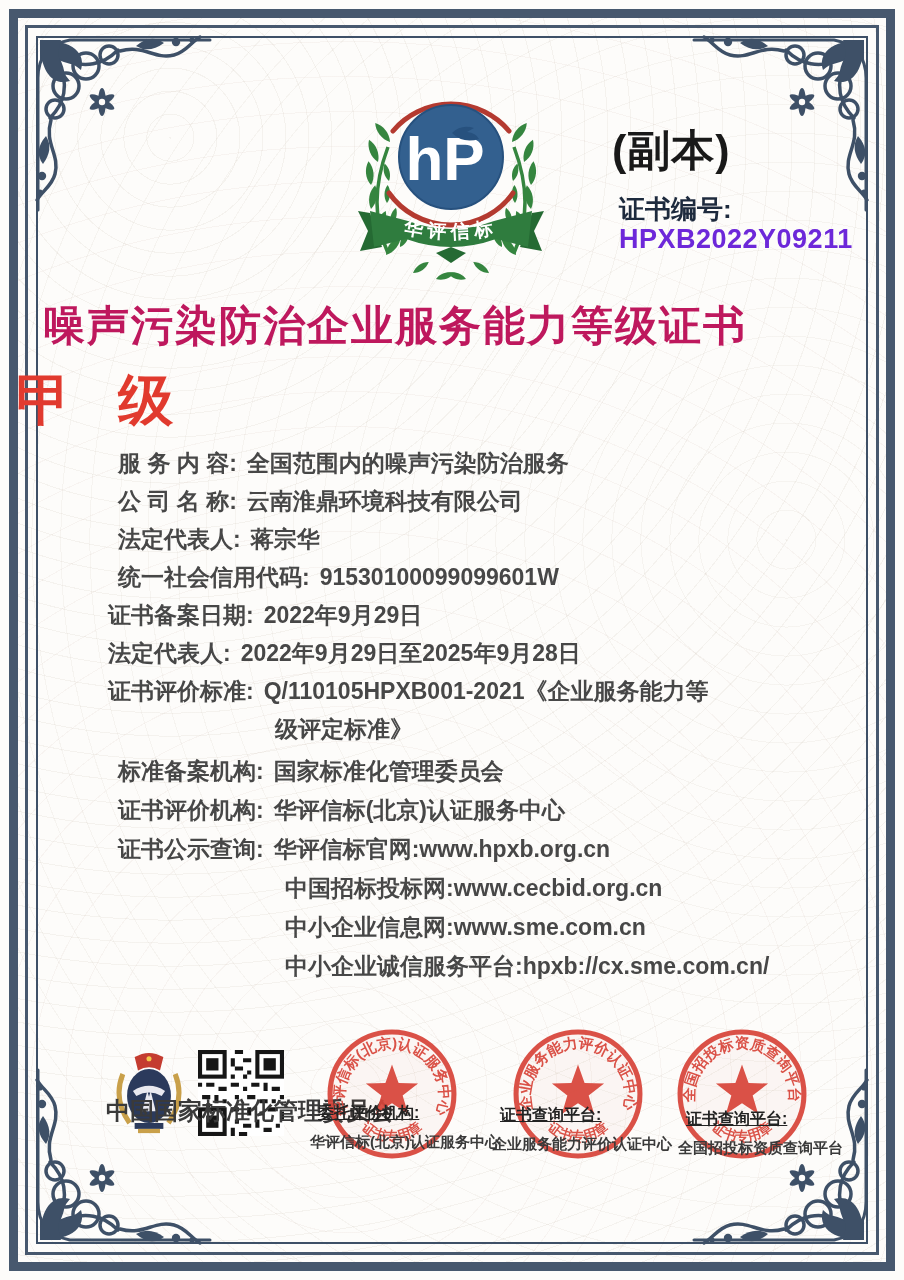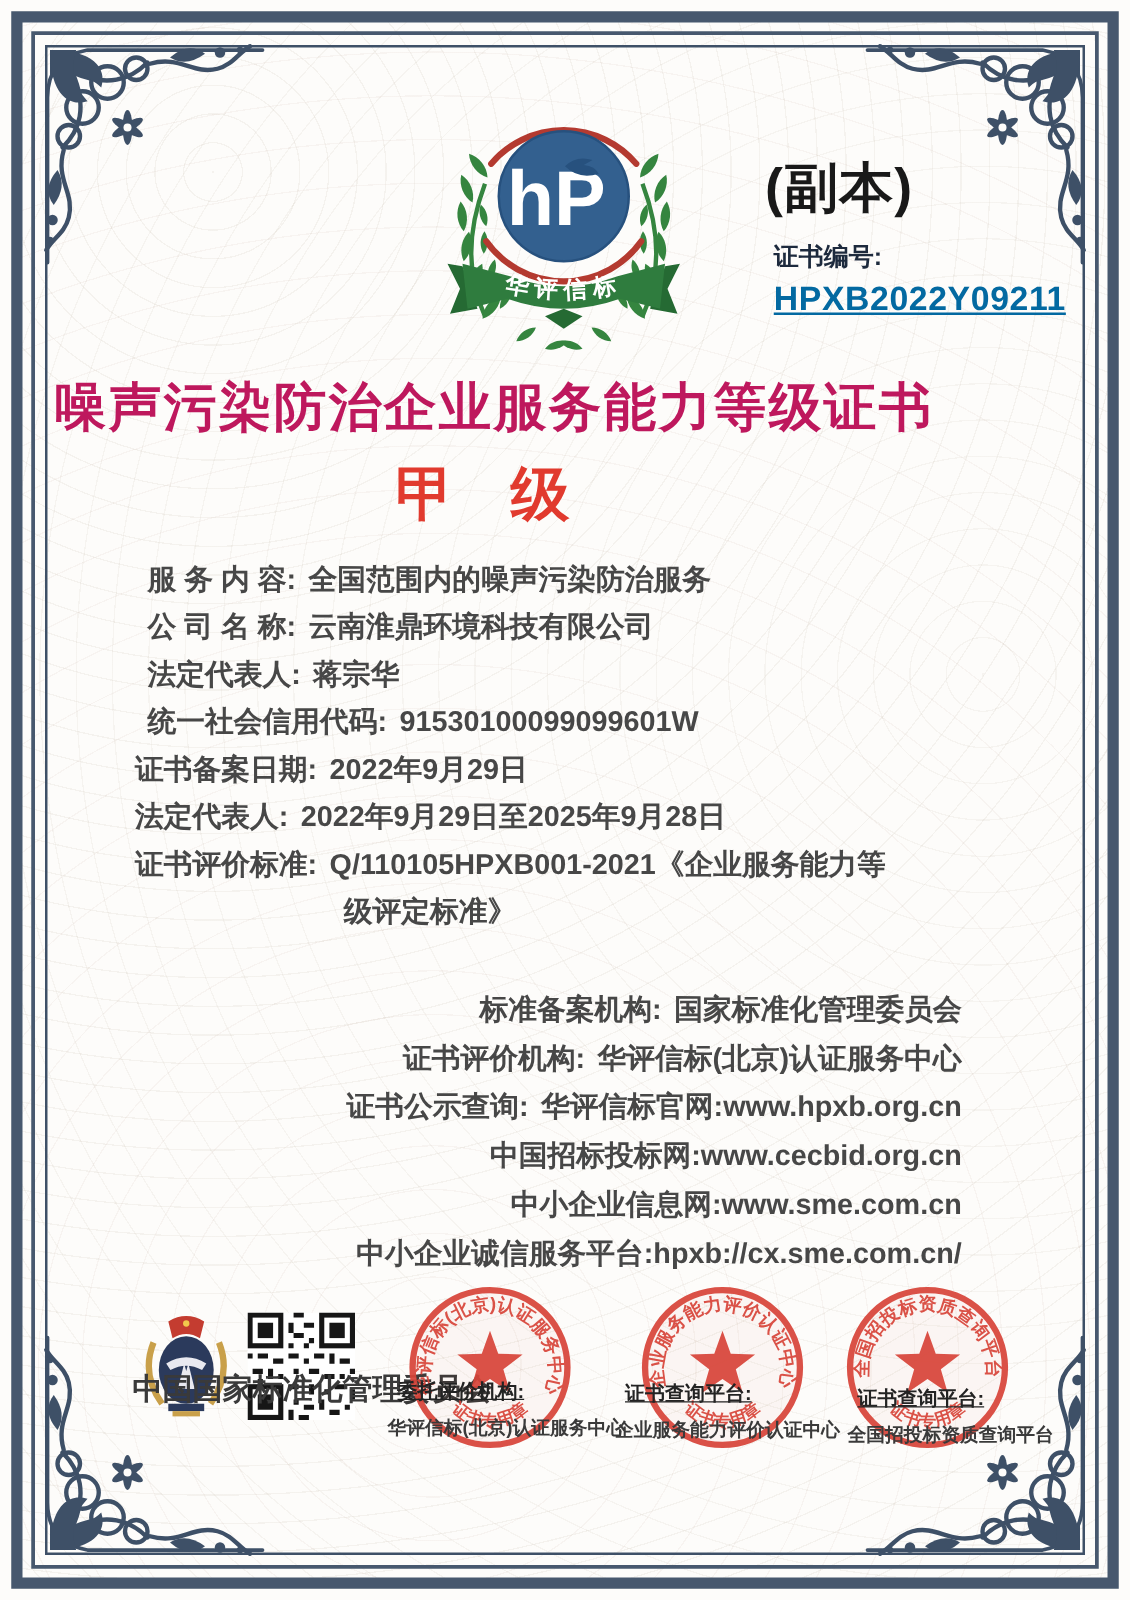--- a/index.html
+++ b/index.html
@@ -23,7 +23,7 @@
   
   .logo{left:348px;top:95px;width:206px;height:190px;}
   .copy-label{left:612px;top:122px;font-size:43px;font-weight:800;color:#191919;letter-spacing:1px;}
-  .certno-label{left:619px;top:192px;font-size:20px;font-weight:800;color:#1d2a3d;}
+  .certno-label{left:619px;top:192px;font-size:26px;font-weight:800;color:#1d2a3d;}
   .certno{left:619px;top:224px;font-size:27px;font-weight:800;color:#0369a1;letter-spacing:.5px;text-decoration:underline;}
   .title{left:0;width:904px;top:298px;text-align:left;font-size:42px;font-weight:900;color:#be185d;letter-spacing:2px;margin-left:43px;}
   .grade{left:0;width:772px;top:364px;text-align:center;font-size:47px;font-weight:900;color:#e13a2e;letter-spacing:16px;text-indent:16px;}

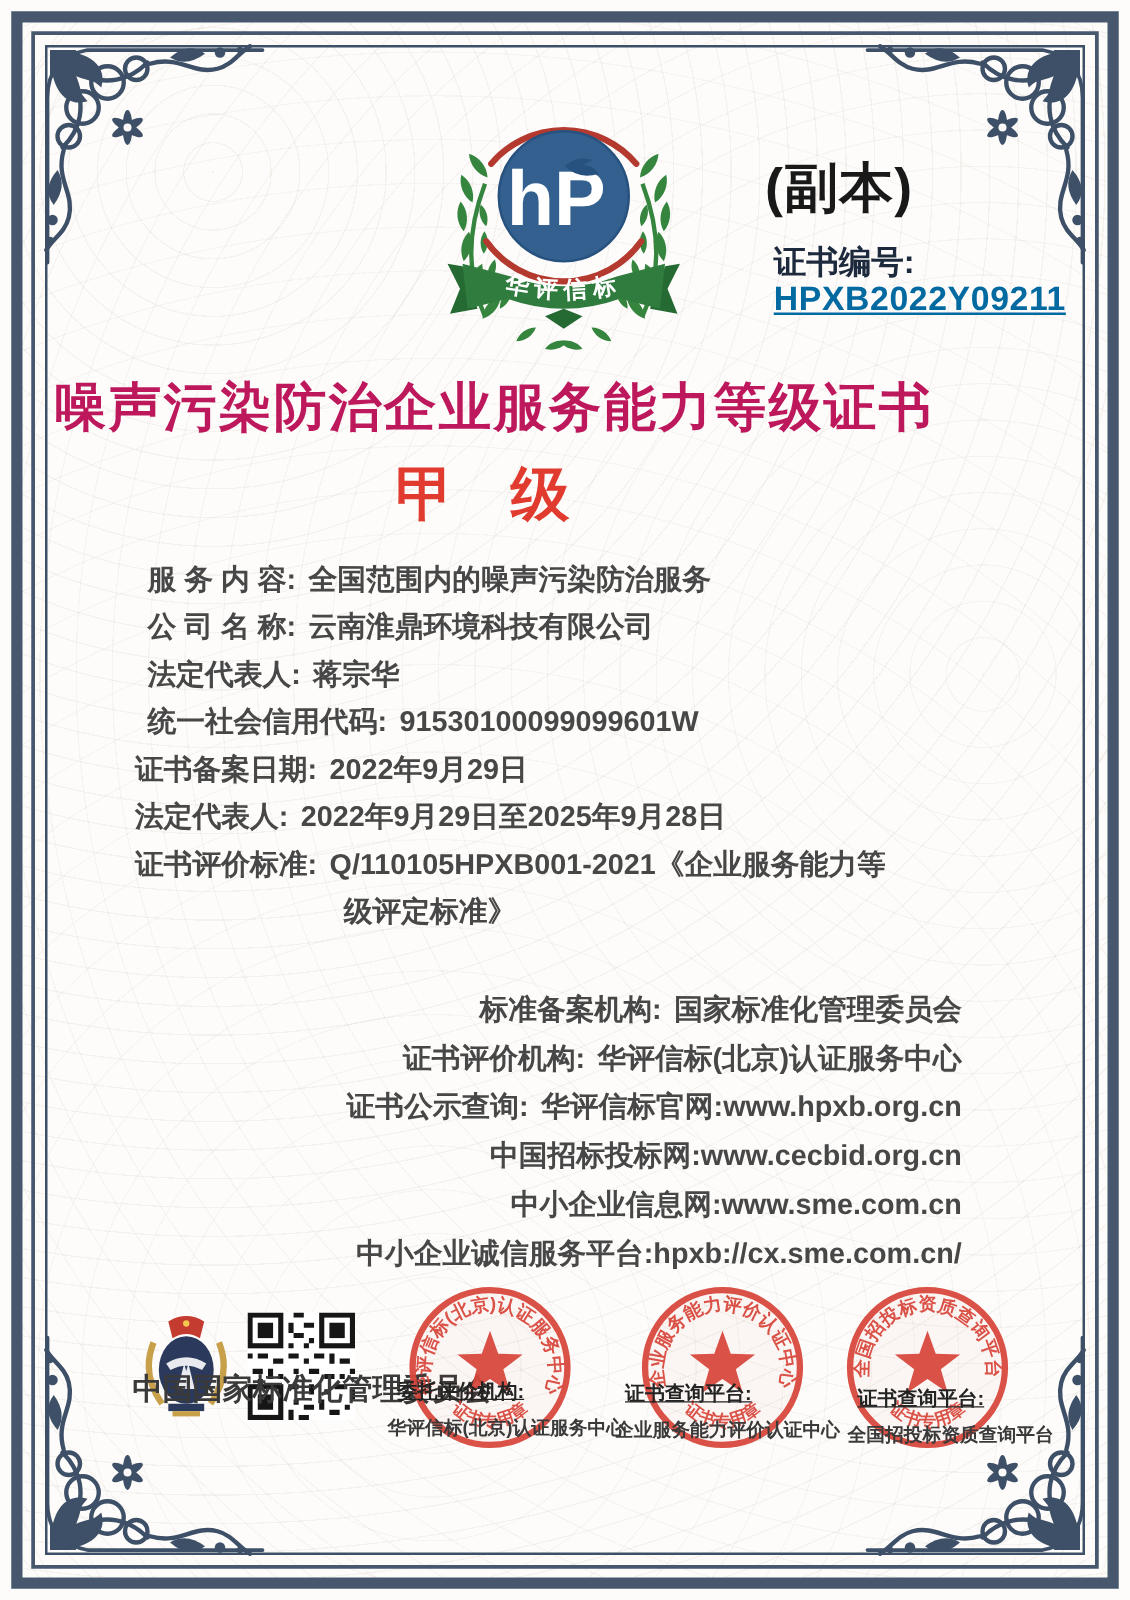--- a/index.html
+++ b/index.html
@@ -24,7 +24,7 @@
   .logo{left:348px;top:95px;width:206px;height:190px;}
   .copy-label{left:612px;top:122px;font-size:43px;font-weight:800;color:#191919;letter-spacing:1px;}
   .certno-label{left:619px;top:192px;font-size:26px;font-weight:800;color:#1d2a3d;}
-  .certno{left:619px;top:224px;font-size:27px;font-weight:800;color:#0369a1;letter-spacing:.5px;text-decoration:underline;}
+  .certno{left:619px;top:224px;font-size:27px;font-weight:800;color:#6d28d9;letter-spacing:.5px;}
   .title{left:0;width:904px;top:298px;text-align:left;font-size:42px;font-weight:900;color:#be185d;letter-spacing:2px;margin-left:43px;}
   .grade{left:0;width:772px;top:364px;text-align:center;font-size:47px;font-weight:900;color:#e13a2e;letter-spacing:16px;text-indent:16px;}
   

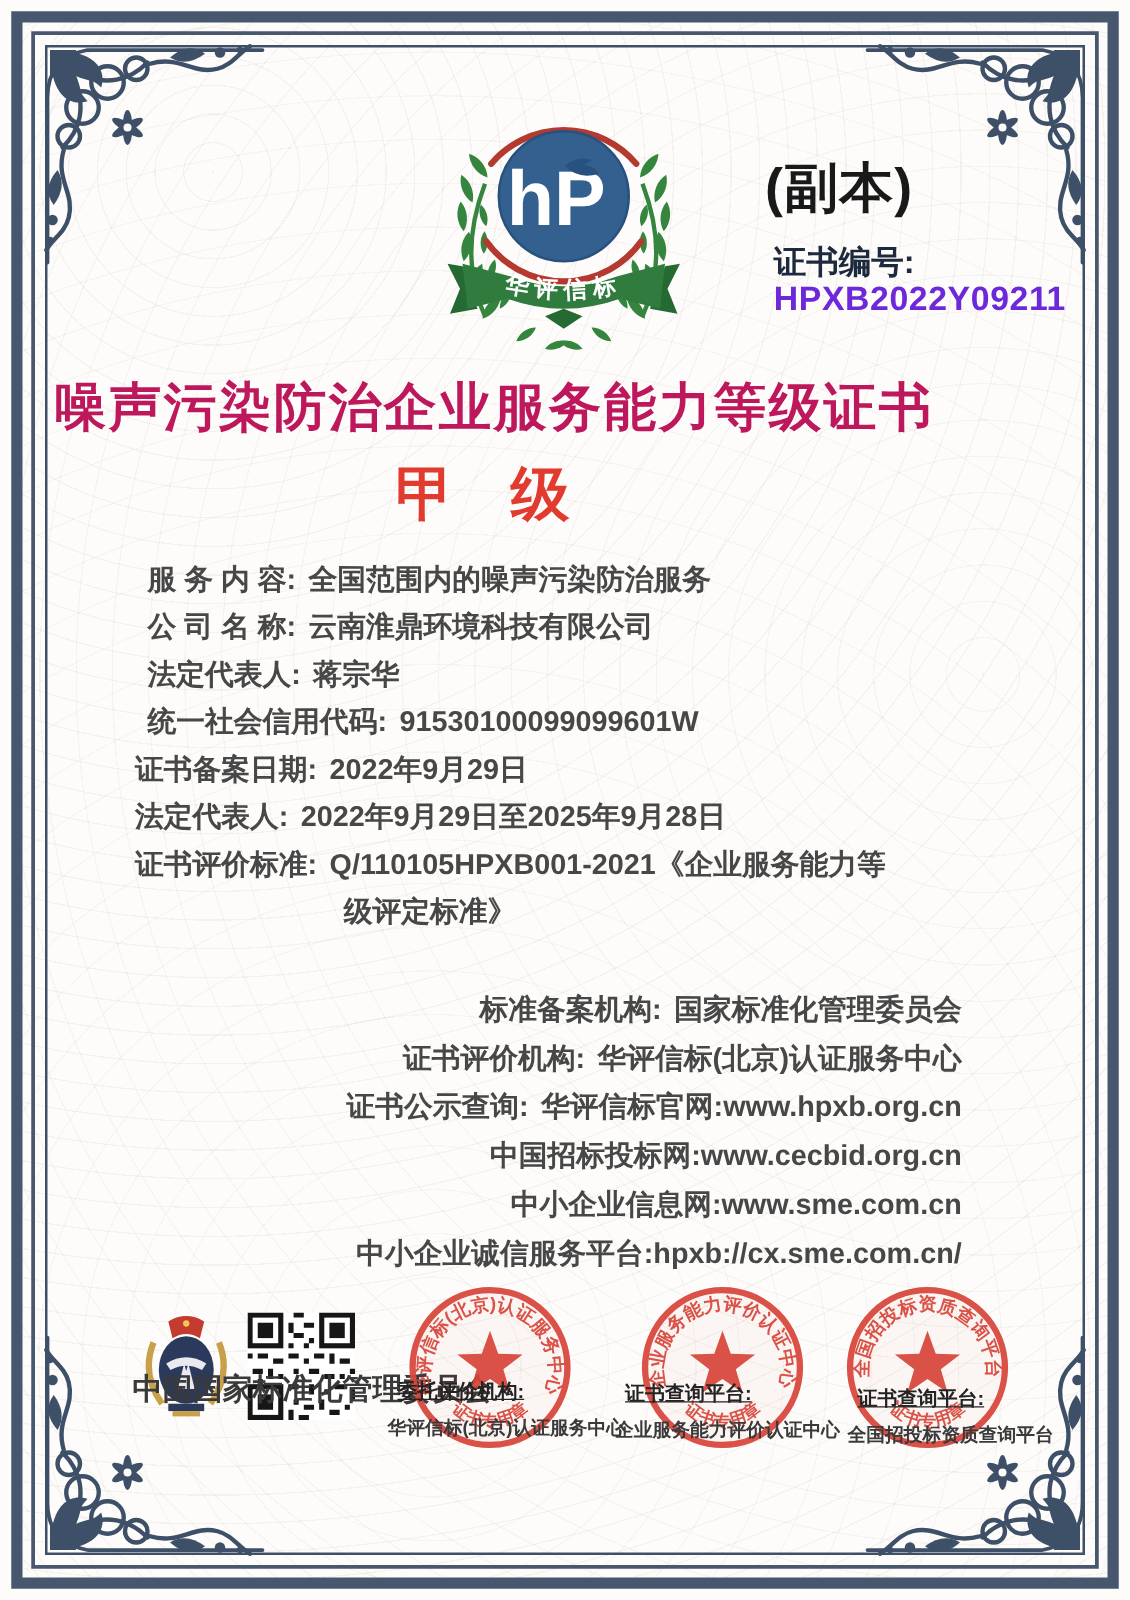--- a/index.html
+++ b/index.html
@@ -26,7 +26,7 @@
   .certno-label{left:619px;top:192px;font-size:26px;font-weight:800;color:#1d2a3d;}
   .certno{left:619px;top:224px;font-size:27px;font-weight:800;color:#6d28d9;letter-spacing:.5px;}
   .title{left:0;width:904px;top:298px;text-align:left;font-size:42px;font-weight:900;color:#be185d;letter-spacing:2px;margin-left:43px;}
-  .grade{left:0;width:772px;top:364px;text-align:center;font-size:47px;font-weight:900;color:#e13a2e;letter-spacing:16px;text-indent:16px;}
+  .grade{left:0;width:772px;top:364px;font-size:55px;font-weight:900;color:#e13a2e;letter-spacing:16px;text-indent:16px;}
   
   .tblock{color:#474747;font-size:23px;font-weight:700;}
   .tblock .row{line-height:38px;white-space:nowrap;}

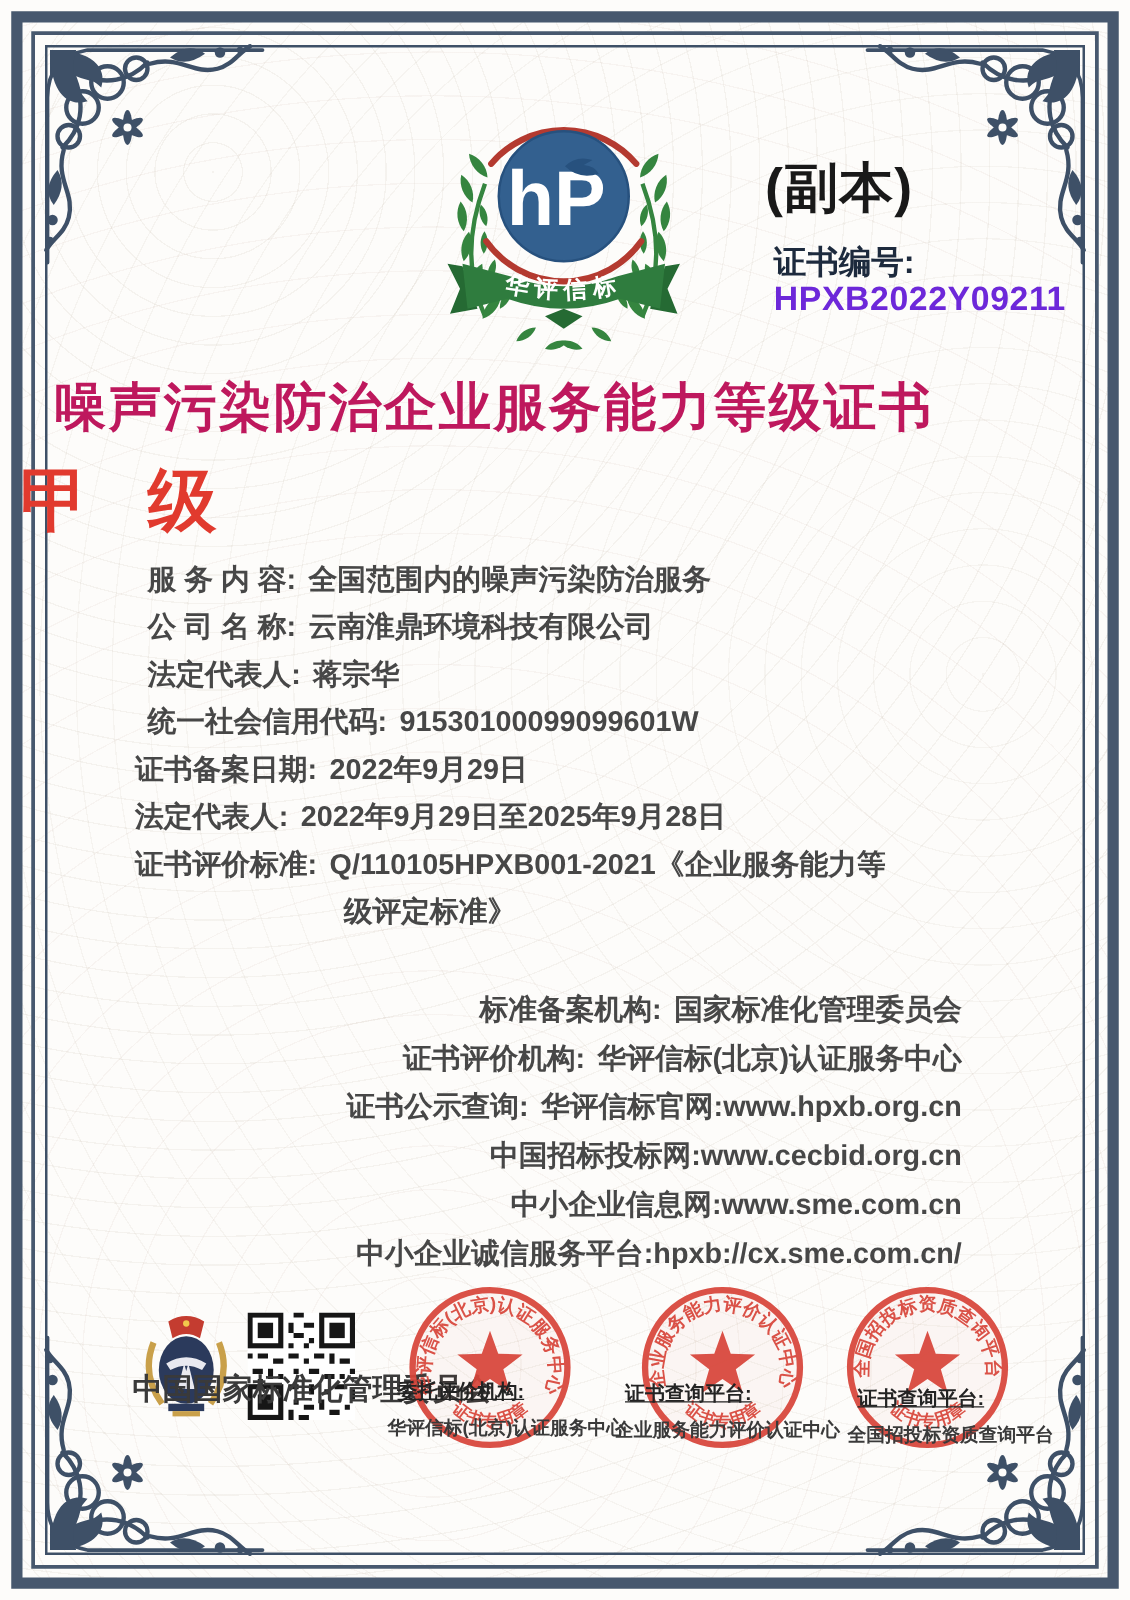--- a/index.html
+++ b/index.html
@@ -32,7 +32,7 @@
   .tblock .row{line-height:38px;white-space:nowrap;}
   .info{left:118px;top:444px;}
   .dates{left:108px;top:596px;}
-  .orgs{left:118px;top:788px;text-align:right;}
+  .orgs{left:118px;top:752px;}
   .orgs .row{line-height:39px;}
   .row .lbl{margin-right:10px;}
   .row.cont{padding-left:167px;}

